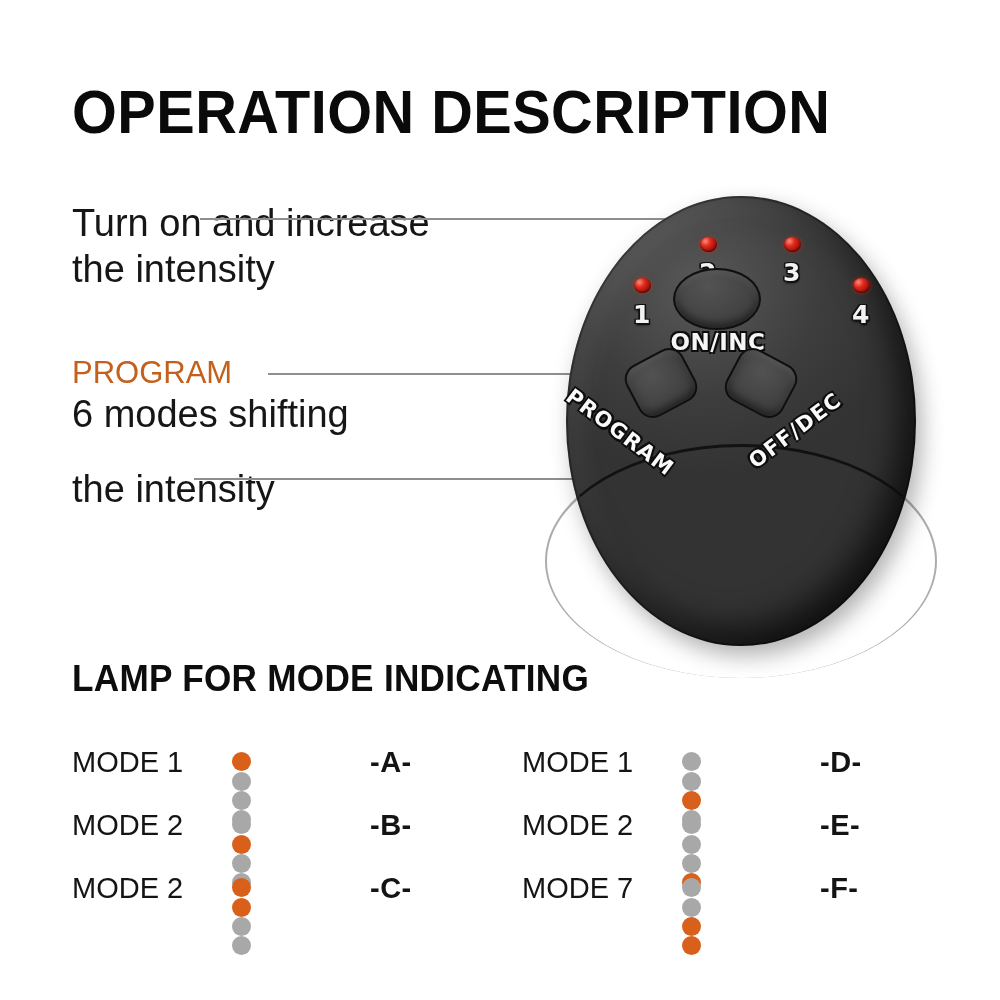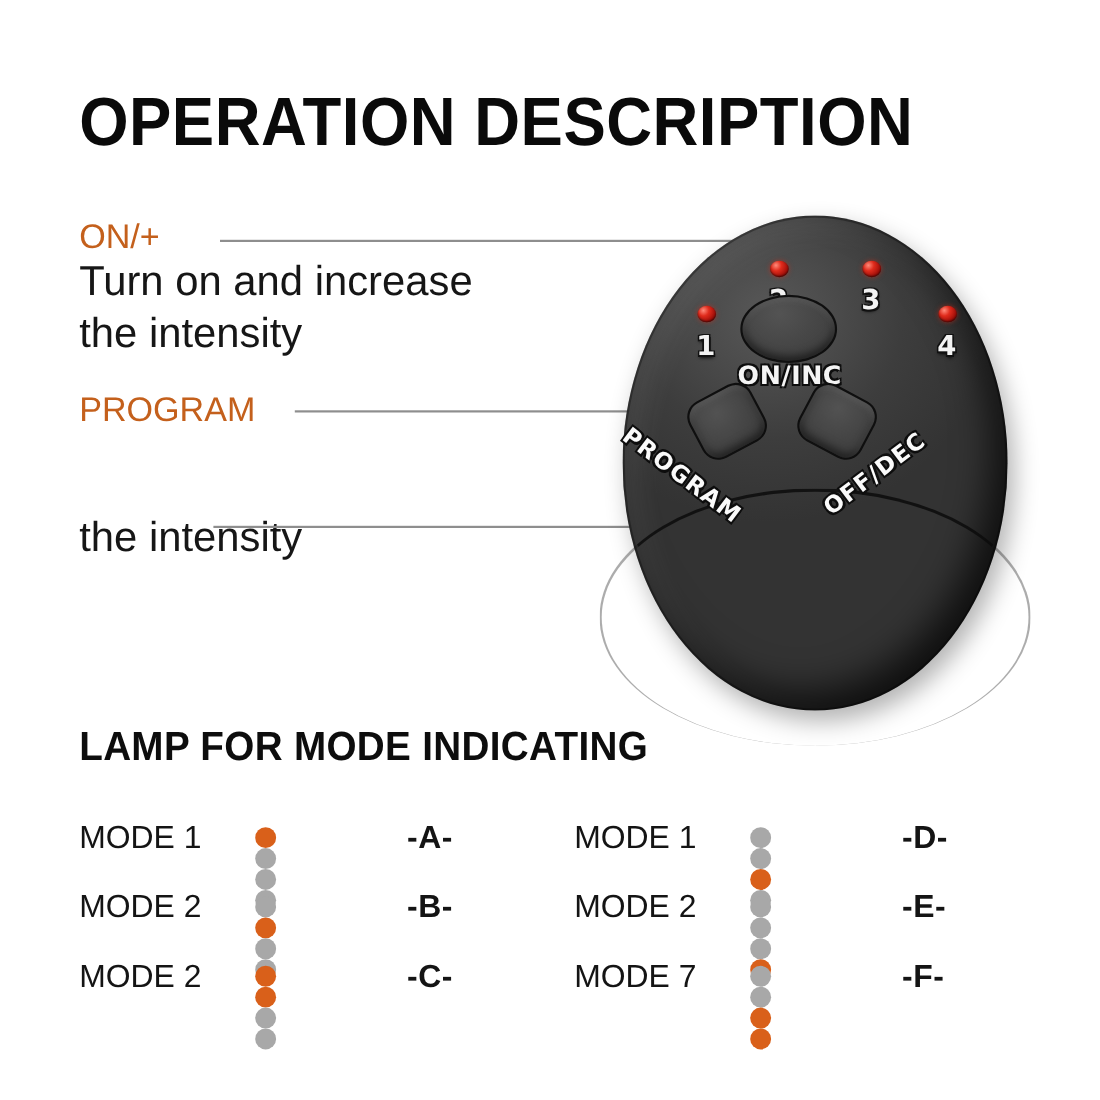--- a/index.html
+++ b/index.html
@@ -161,7 +161,6 @@
   <div class="main-title">OPERATION DESCRIPTION</div>
 
   <div class="callout" id="callout-on">
-    <div class="label">ON/+</div>
     <div class="desc">
       <div>Turn on and increase</div>
       <div>the intensity</div>

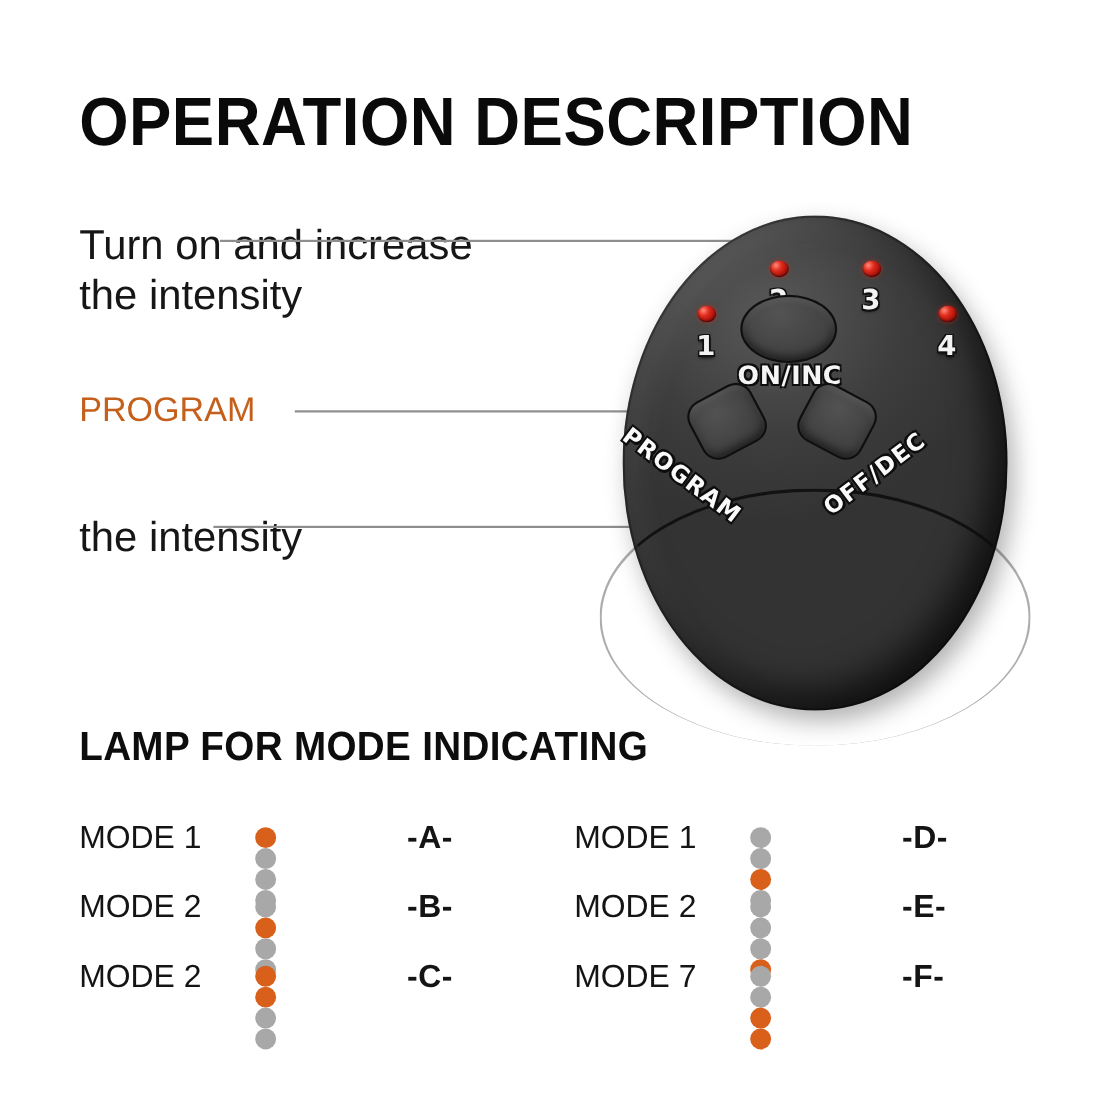--- a/index.html
+++ b/index.html
@@ -172,6 +172,9 @@
 
   <div class="callout" id="callout-program">
     <div class="label">PROGRAM</div>
+    <div class="desc">
+      <div>6 modes shifting</div>
+    </div>
   </div>
   <div class="leader h" style="left:268px; top:373px; width:431px;"></div>
   <div class="enddot" style="left:694px; top:367px;"></div>

